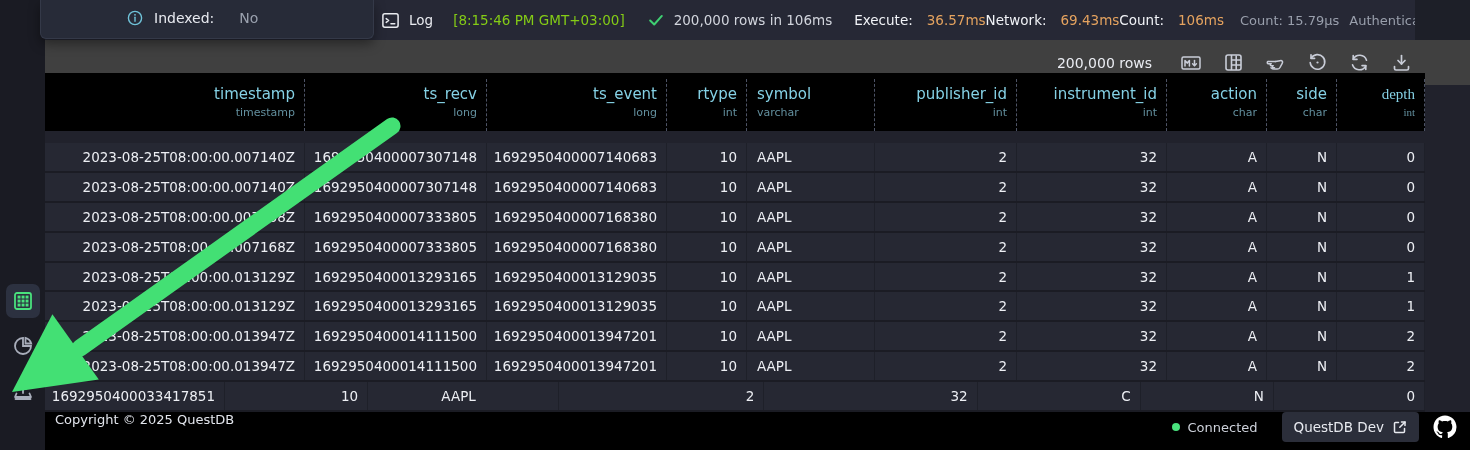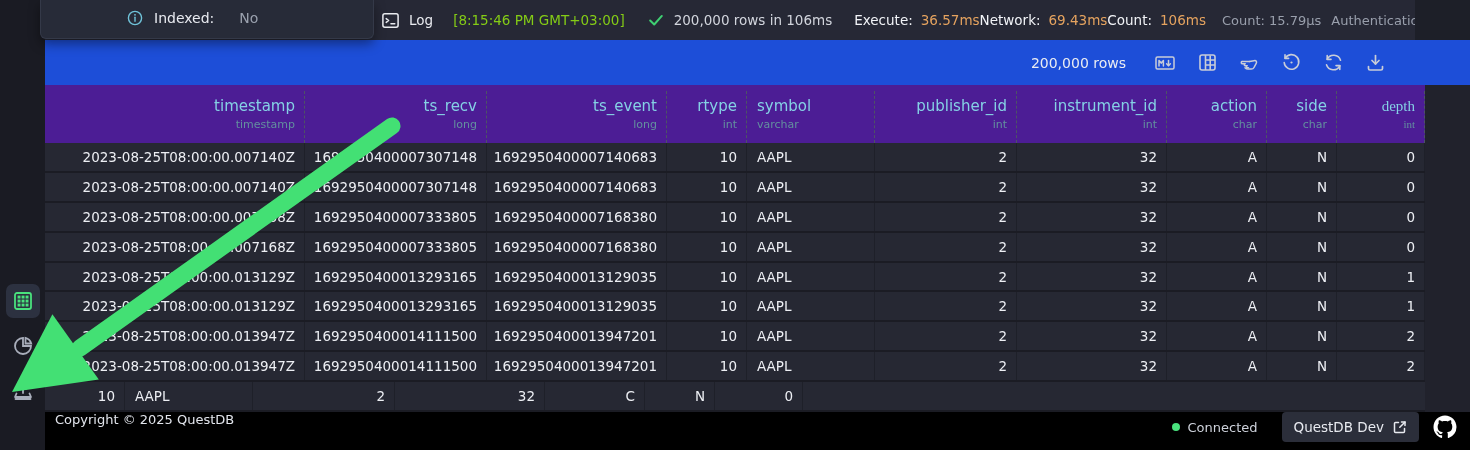--- a/index.html
+++ b/index.html
@@ -21,7 +21,7 @@
   .time{color:#84cc16;margin-left:20px;}
   .check-wrap{display:flex;align-items:center;margin-left:22px;color:#3fcf72;}
   .summary{color:#d2d5dd;margin-left:9px;}
-  .metric{display:flex;gap:8px;margin-left:22px;}
+  .metric{display:flex;gap:14px;margin-left:22px;}
   .metric .mlabel{color:#f1f3f7;}
   .metric .mvalue{color:#e5a35f;}
   .metric + .metric{margin-left:0;}

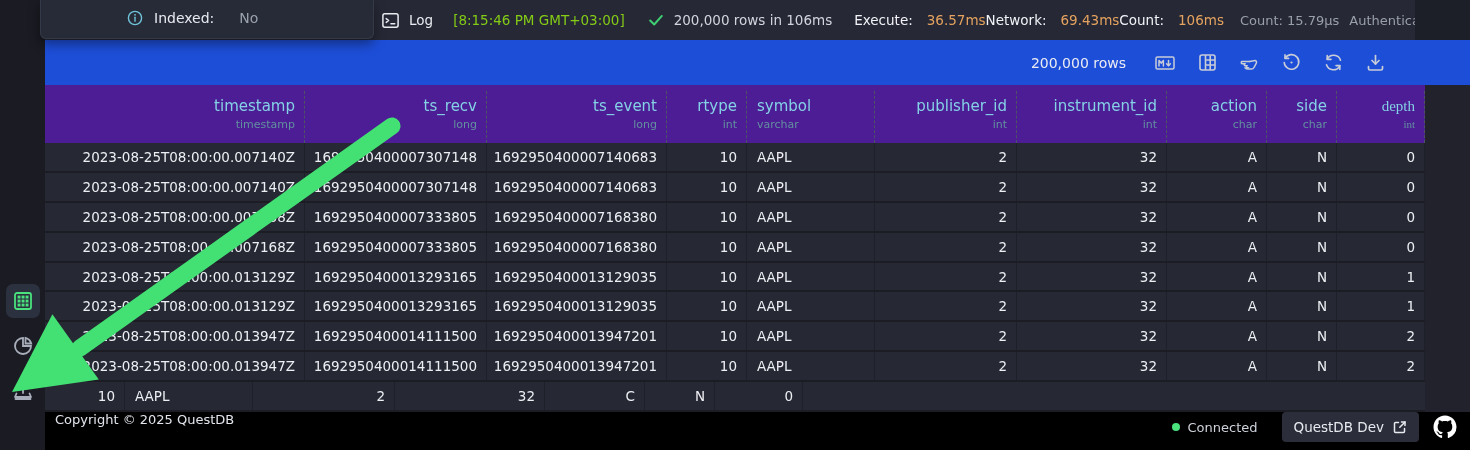--- a/index.html
+++ b/index.html
@@ -37,8 +37,8 @@
   .info{color:#6fc2d8;display:flex;}
 
   
-  .toolbar{position:absolute;left:45px;top:40px;width:1425px;height:45px;background:#1d4ed8;
-    display:flex;align-items:center;justify-content:flex-end;padding-right:78px;box-sizing:border-box;}
+  .toolbar{position:absolute;left:45px;top:40px;width:1425px;height:45px;background:#404040;
+    display:flex;align-items:center;justify-content:flex-end;padding-right:52px;box-sizing:border-box;}
   .row-count{font-size:14px;color:#eaecf2;margin-right:14px;}
   .tb-icon{width:34px;height:34px;margin-left:8px;display:flex;align-items:center;justify-content:center;
     color:#c9cdd8;cursor:pointer;}

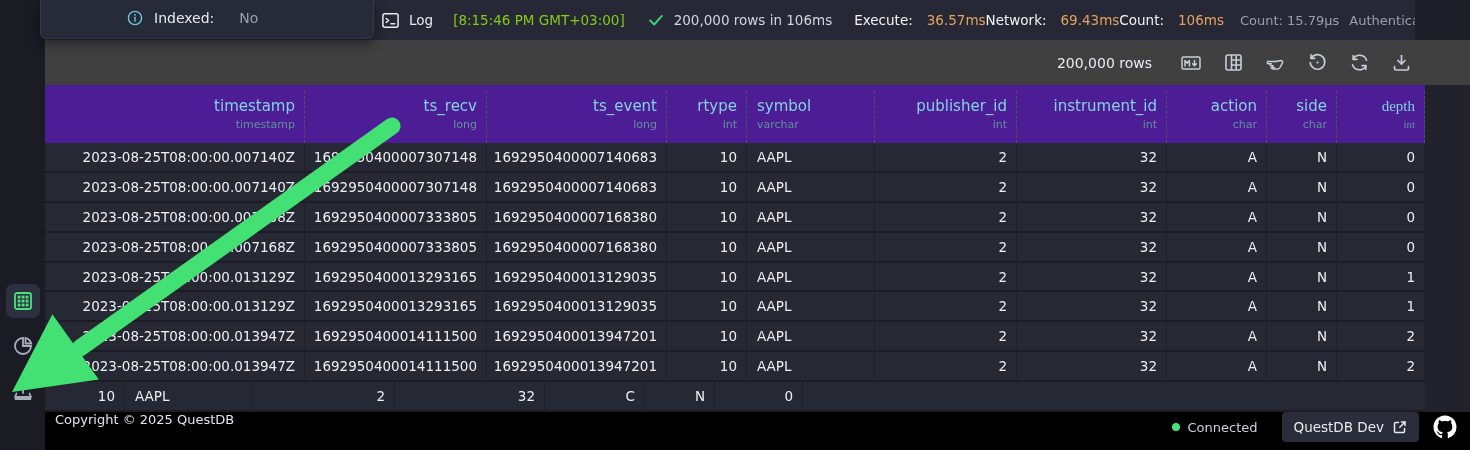--- a/index.html
+++ b/index.html
@@ -44,7 +44,7 @@
     color:#c9cdd8;cursor:pointer;}
 
   
-  .ghead{position:absolute;left:45px;top:85px;width:1380px;height:58px;display:flex;background:#4c1d95;z-index:1;}
+  .ghead{position:absolute;left:45px;top:73px;width:1380px;height:58px;display:flex;background:#000000;z-index:1;}
   .hcell{box-sizing:border-box;height:52px;margin-top:6px;padding:6px 9px 0 0;text-align:right;
     border-right:1px dashed #4d5365;overflow:hidden;}
   .hcell.left{text-align:left;padding-left:10px;}

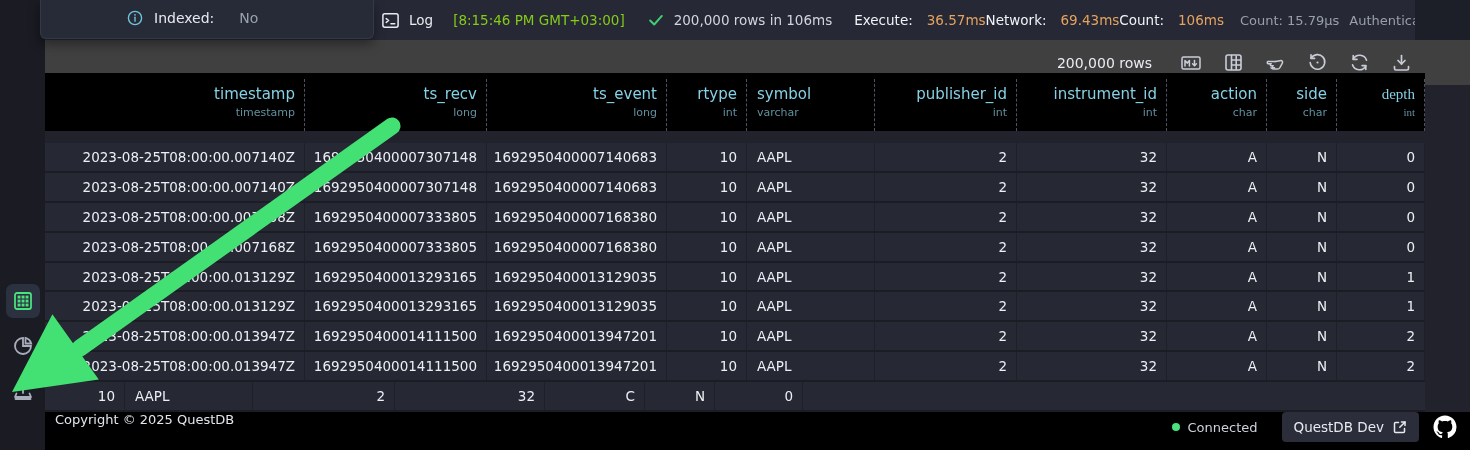--- a/index.html
+++ b/index.html
@@ -53,7 +53,7 @@
 
   
   .gbody{position:absolute;left:45px;top:143px;width:1380px;height:269px;display:flex;flex-direction:column;z-index:1;}
-  .trow{flex:1;display:flex;background:#262833;border-bottom:2px solid #1b1c24;box-sizing:border-box;cursor:default;}
+  .trow{flex:1;display:flex;background:#262833;border-bottom:2px solid #1b1c24;box-sizing:border-box;cursor:default;justify-content:space-between;}
   .tcell{box-sizing:border-box;display:flex;align-items:center;justify-content:flex-end;
     padding-right:9px;border-right:1px solid #1e2029;font-size:13.5px;color:#edeff4;overflow:hidden;}
   .tcell.left{justify-content:flex-start;padding-left:10px;padding-right:0;}

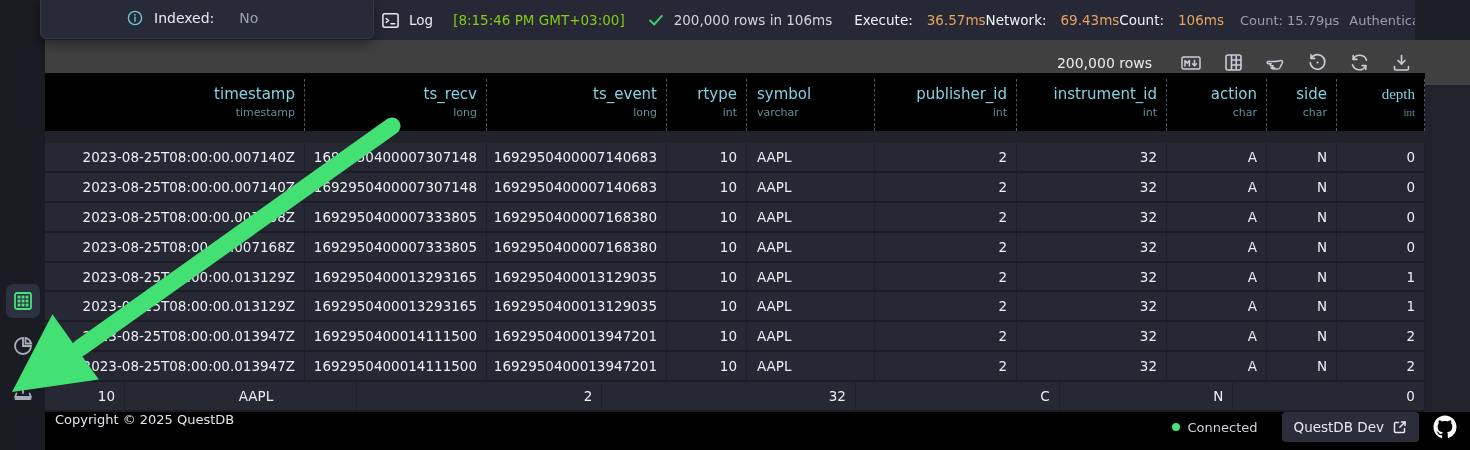--- a/index.html
+++ b/index.html
@@ -383,6 +383,7 @@
         <div class="tcell" style="width: 88px;">2</div>
       </div>
       <div class="trow">
+        <div class="tcell" style="width: 180px;">1692950400033417851</div>
         <div class="tcell" style="width: 80px;">10</div>
         <div class="tcell left" style="width: 128px;">AAPL</div>
         <div class="tcell" style="width: 142px;">2</div>

